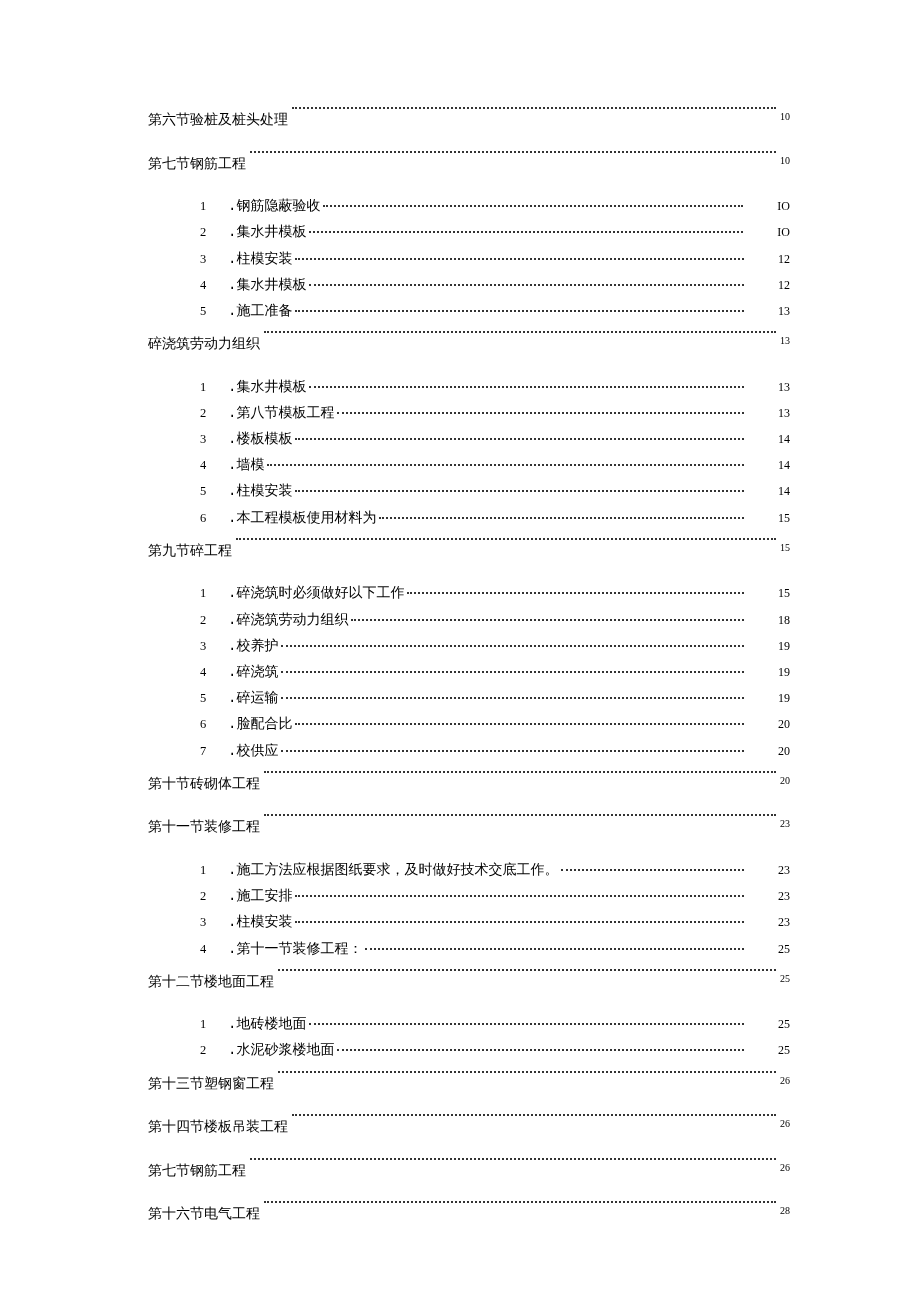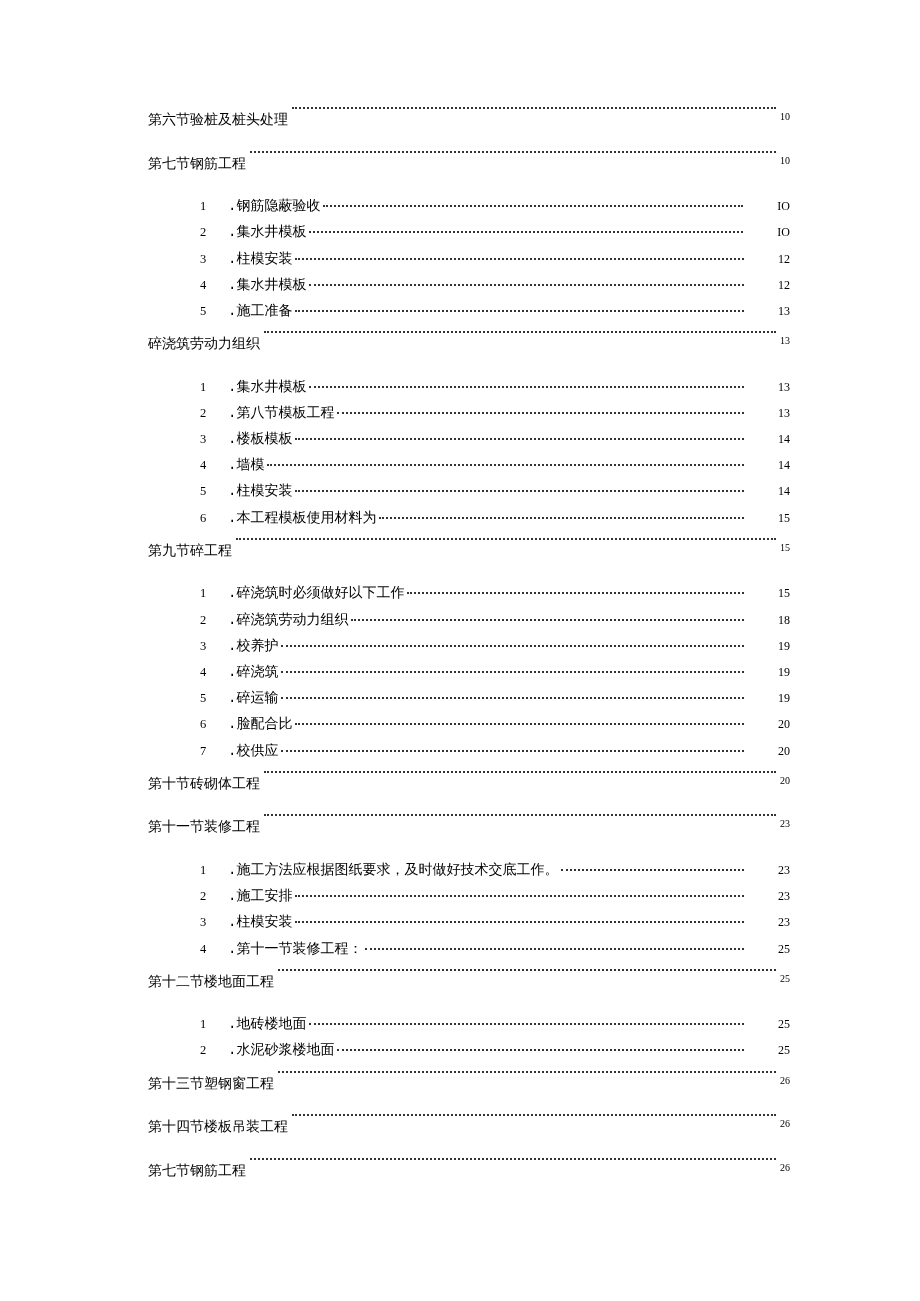--- a/index.html
+++ b/index.html
@@ -298,6 +298,13 @@
         <span class="page">26</span>
       </div>
     </div>
+    <div class="block">
+      <div class="toc-section">
+        <span class="label">第十六节电气工程</span>
+        <span class="dots"></span>
+        <span class="page">28</span>
+      </div>
+    </div>
   </div>
 
 </body></html>

